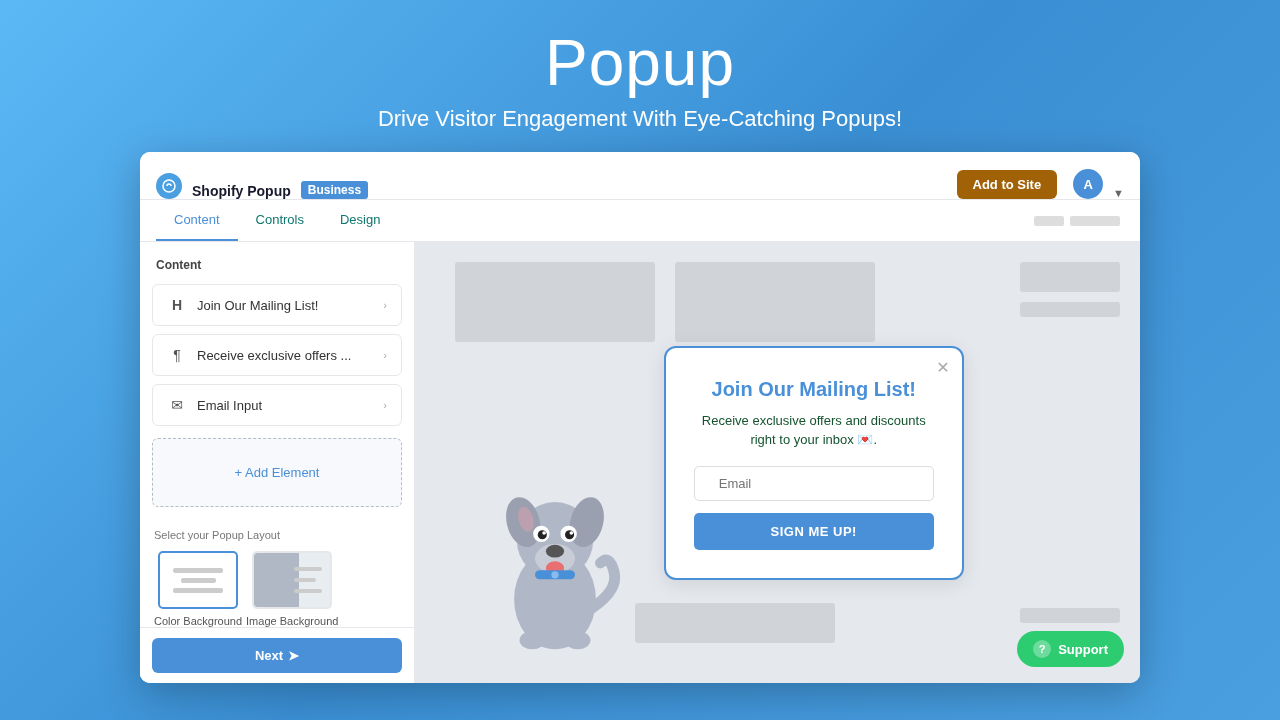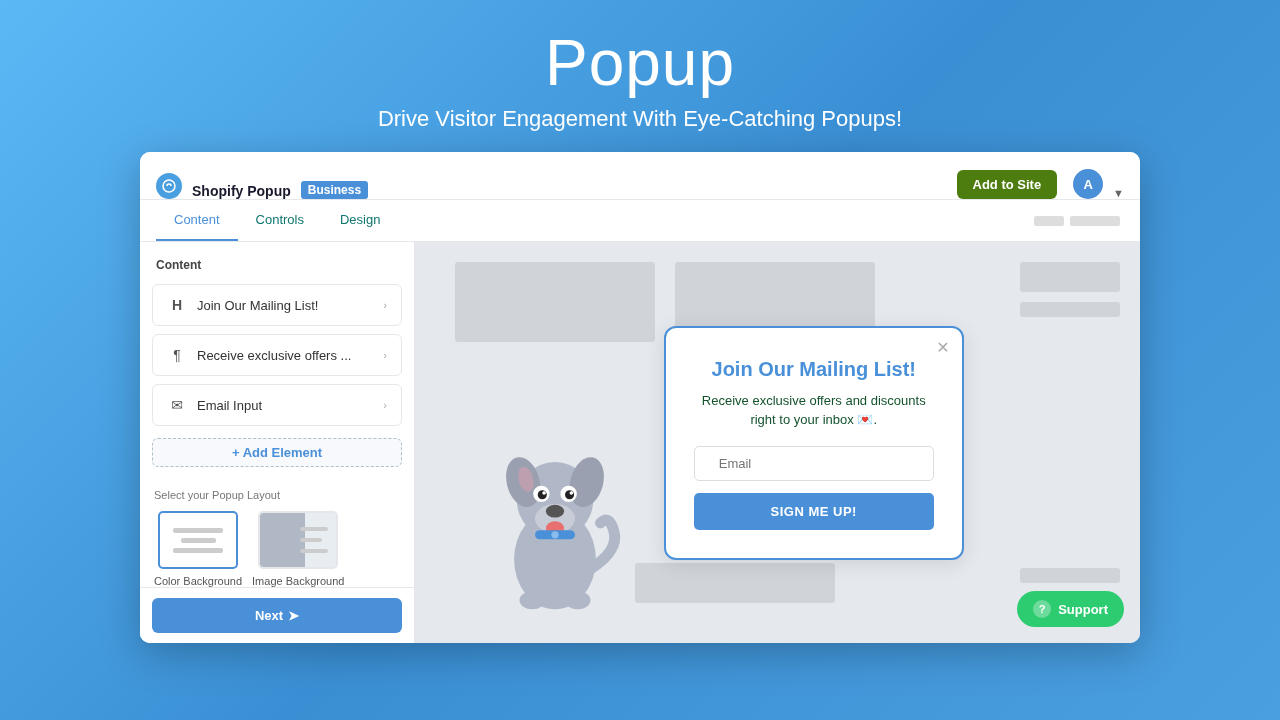--- a/index.html
+++ b/index.html
@@ -80,7 +80,7 @@
     }
     .topbar-spacer { flex: 1; }
     .add-to-site-btn {
-      background: #4d7c0f;
+      background: #a16207;
       color: white;
       border: none;
       padding: 7px 16px;

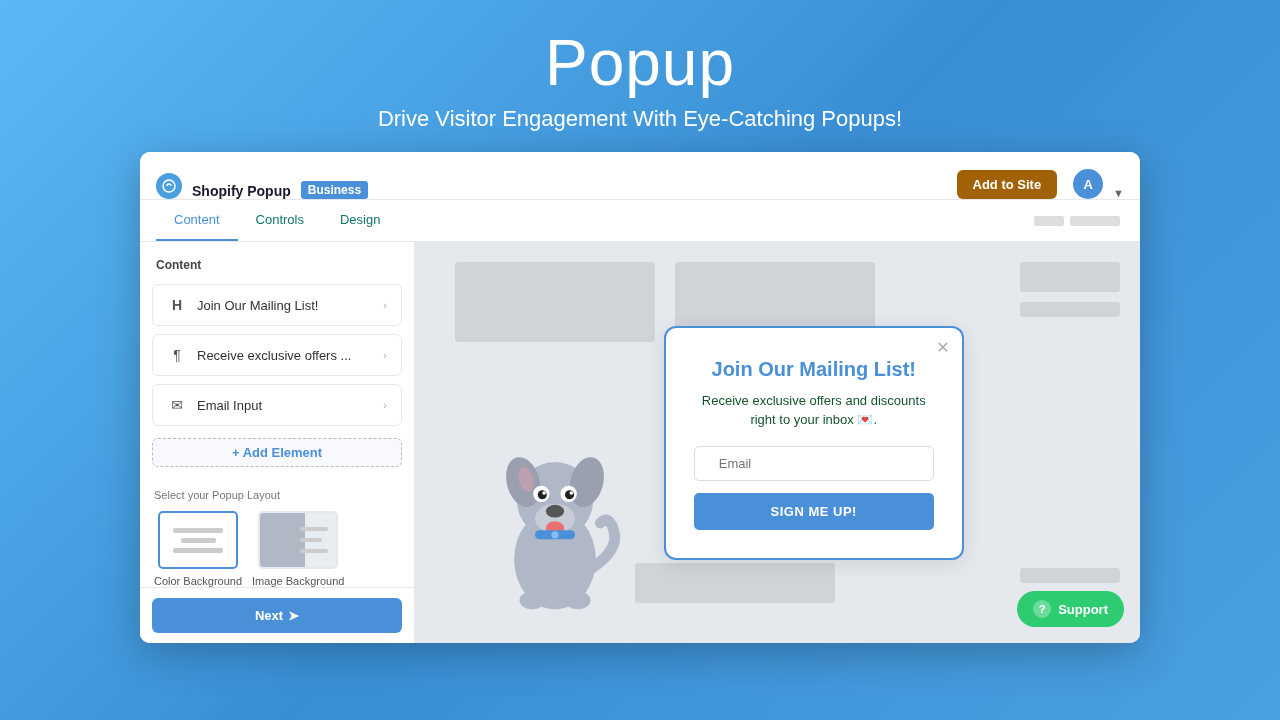--- a/index.html
+++ b/index.html
@@ -193,11 +193,11 @@
       margin: 8px 12px;
       border: 1.5px dashed #b0bec5;
       border-radius: 6px;
-      padding: 6px;
+      padding: 26px;
       text-align: center;
       color: #4a90d9;
       font-size: 13px;
-      font-weight: 700;
+      font-weight: 400;
       cursor: pointer;
       background: #f7f9fc;
     }

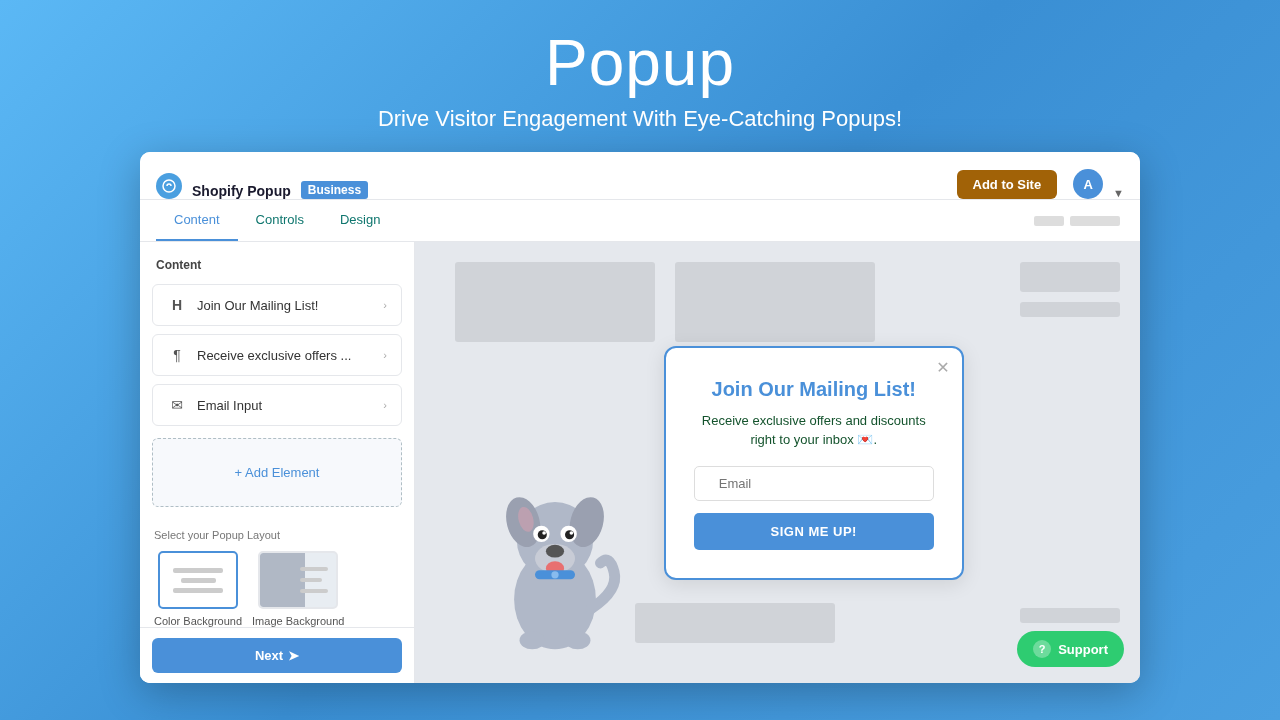--- a/index.html
+++ b/index.html
@@ -218,7 +218,7 @@
     }
     .layout-options {
       display: flex;
-      gap: 10px;
+      gap: 4px;
     }
     .layout-option {
       display: flex;

